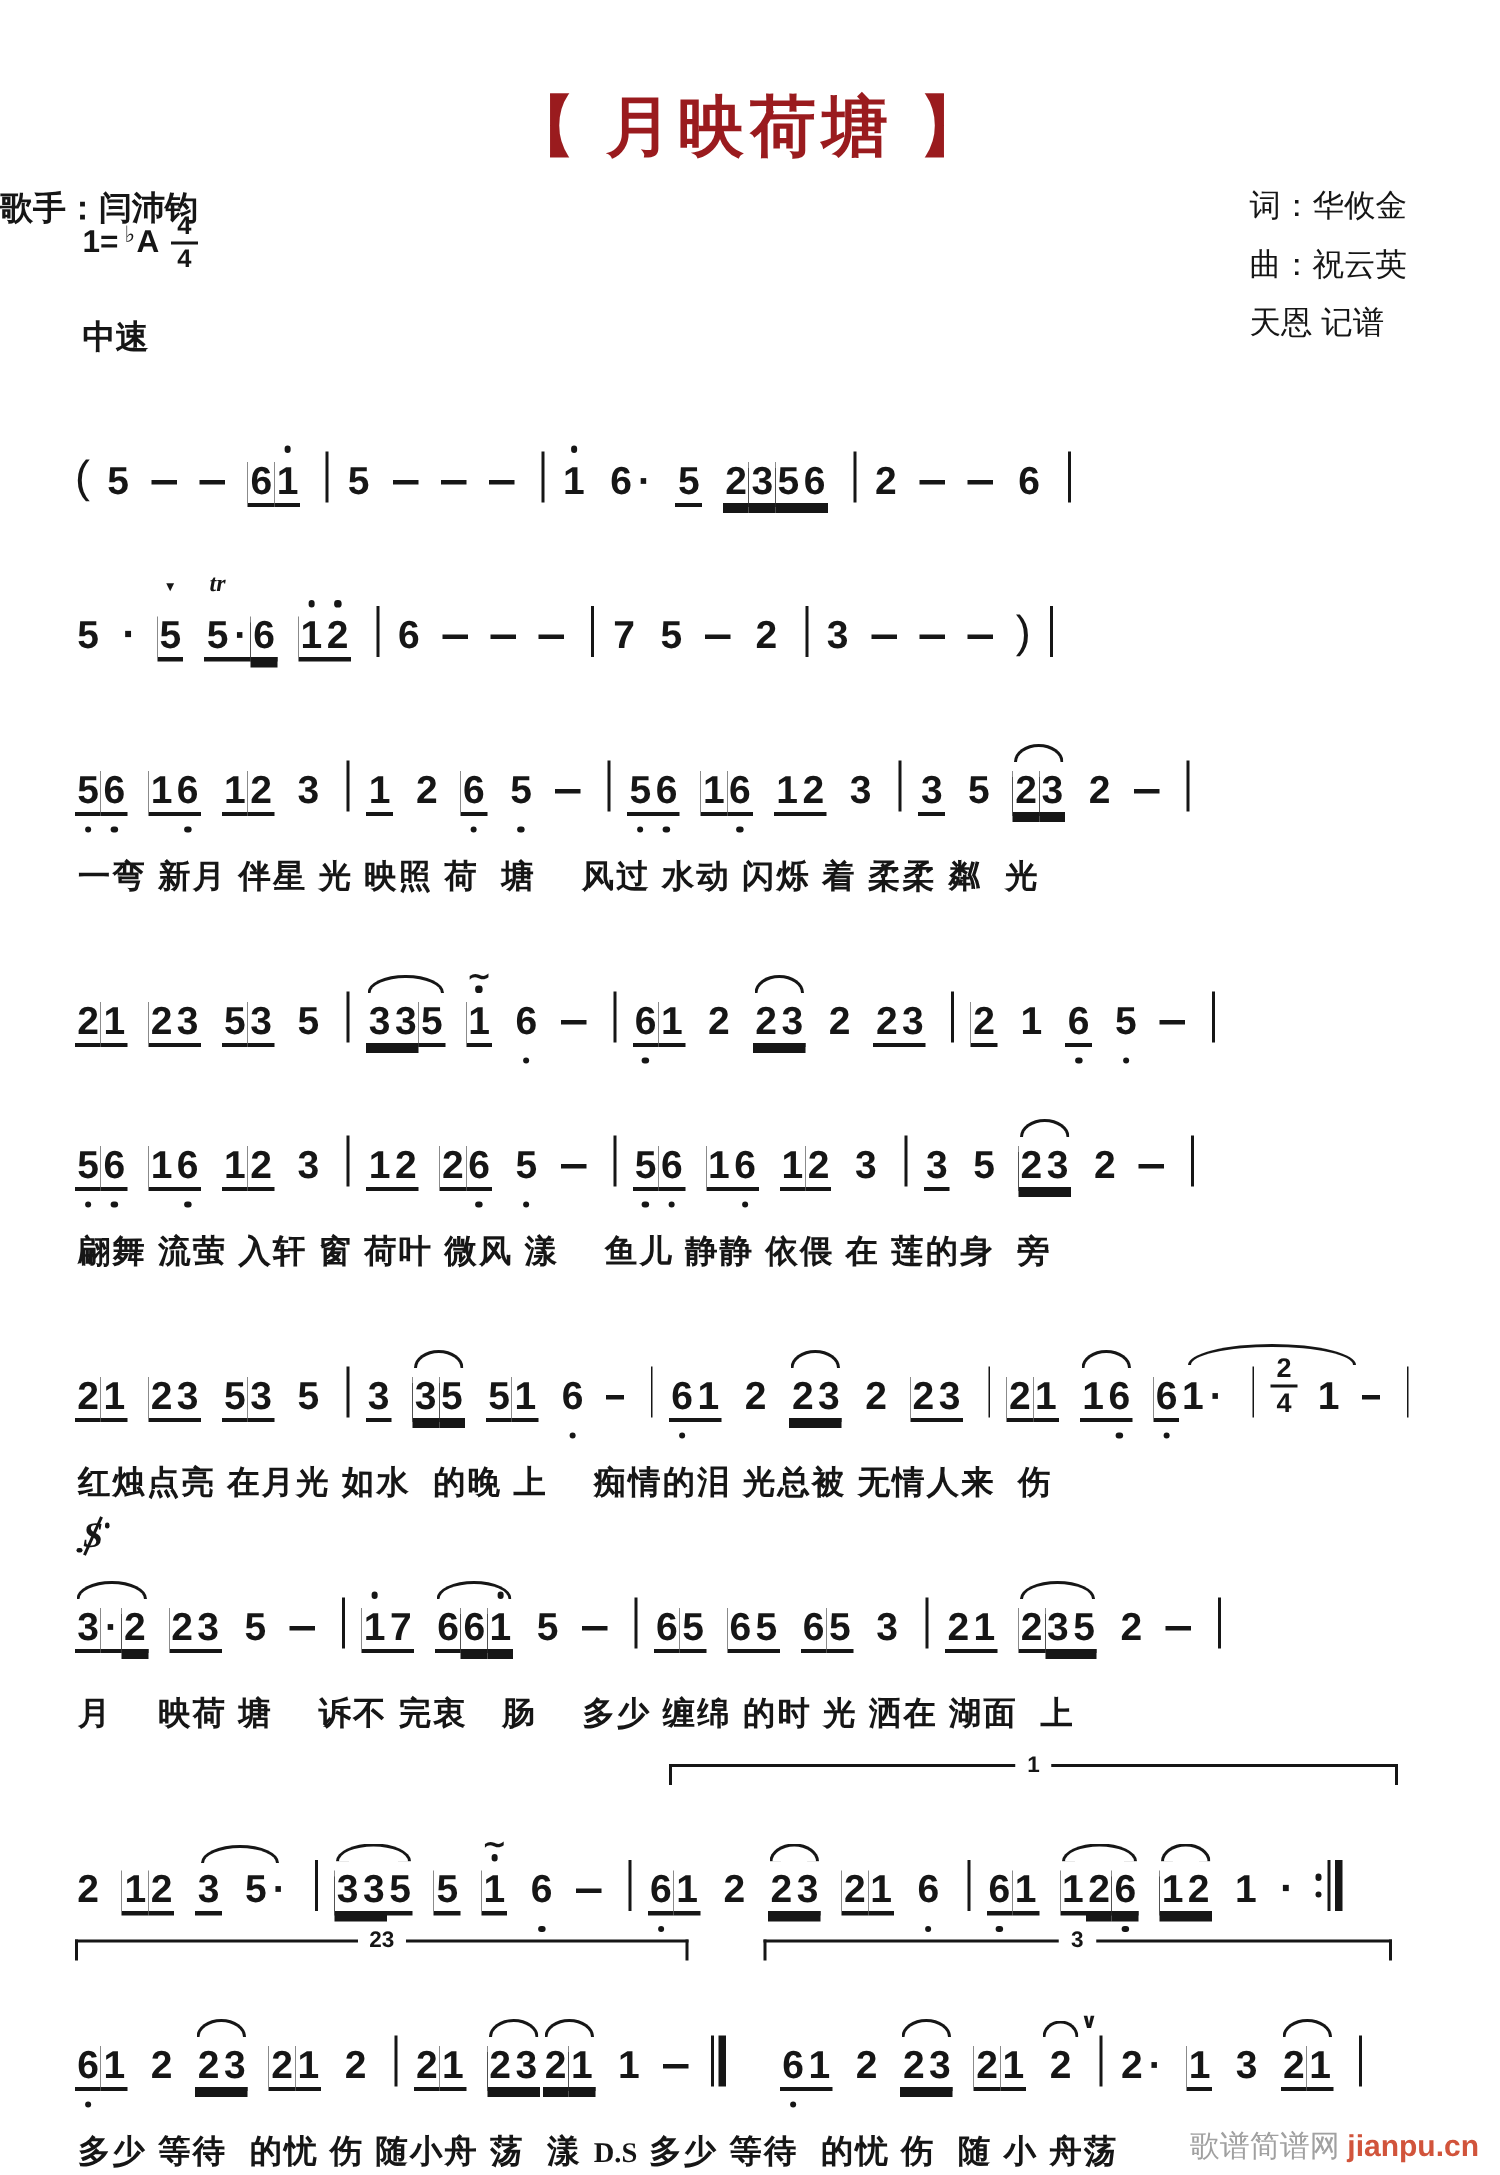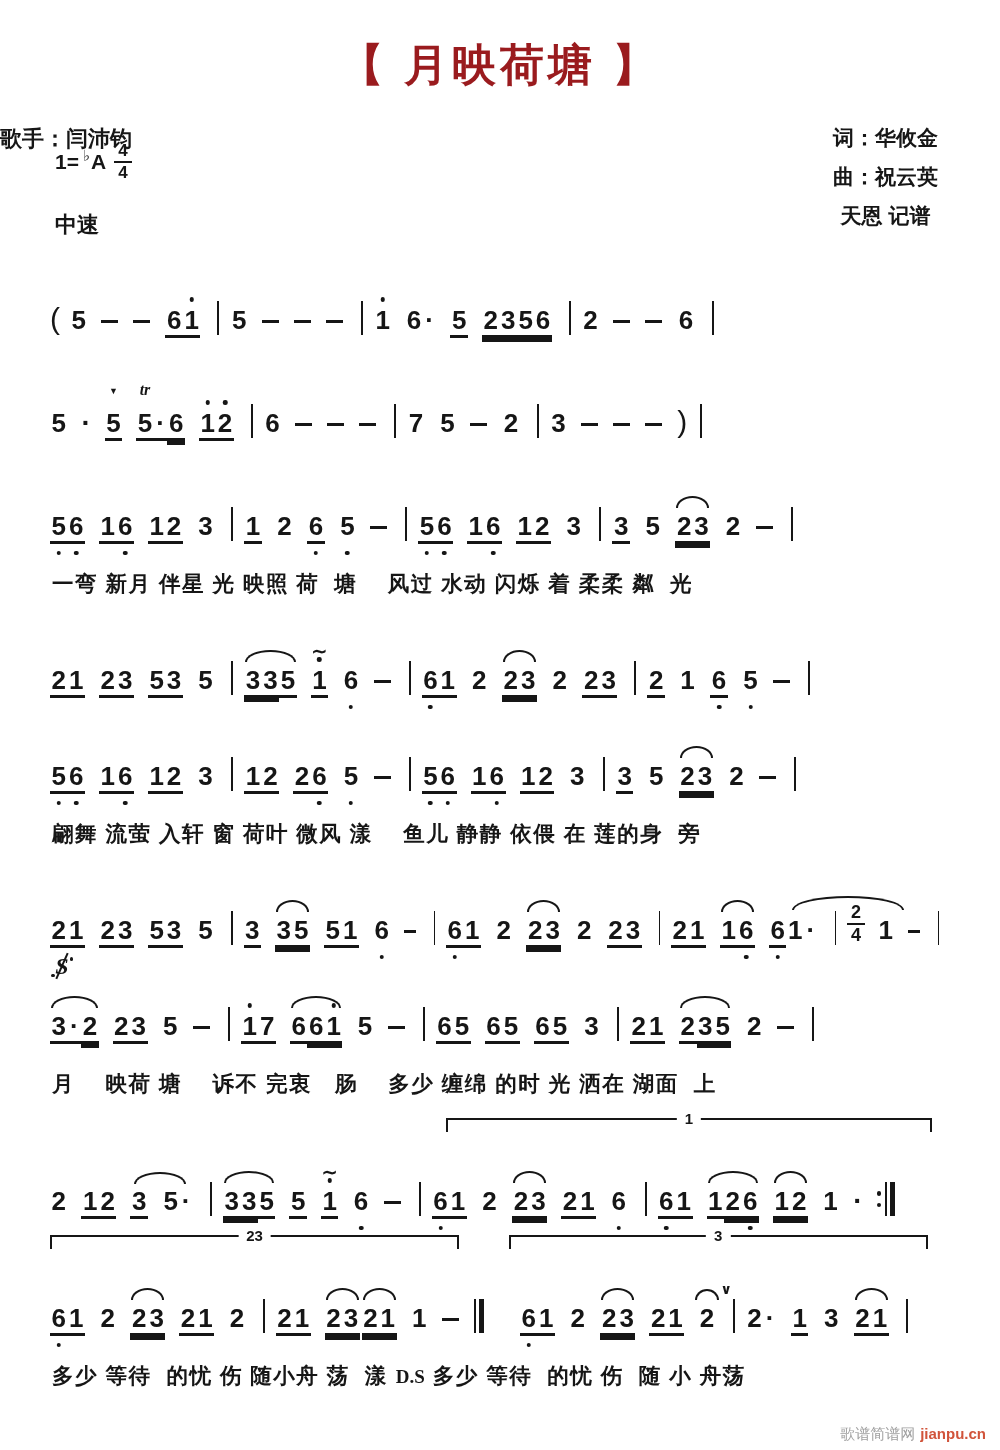--- a/index.html
+++ b/index.html
@@ -7,7 +7,7 @@
         font-family:"Liberation Sans","DejaVu Sans",sans-serif;color:#161616;margin:0 auto;}
   
   .header{position:relative;height:252px;}
-  .title{position:absolute;top:36px;left:0;right:0;text-align:center;
+  .title{position:absolute;top:55px;left:0;right:0;text-align:center;
          font-size:44px;font-weight:800;color:#9a1b1e;letter-spacing:4px;}
   .singer{position:absolute;top:124px;left:0;right:0;font-size:22px;font-weight:600;}
   .credits{position:absolute;top:118px;right:62px;text-align:center;font-size:21px;font-weight:700;line-height:39px;}

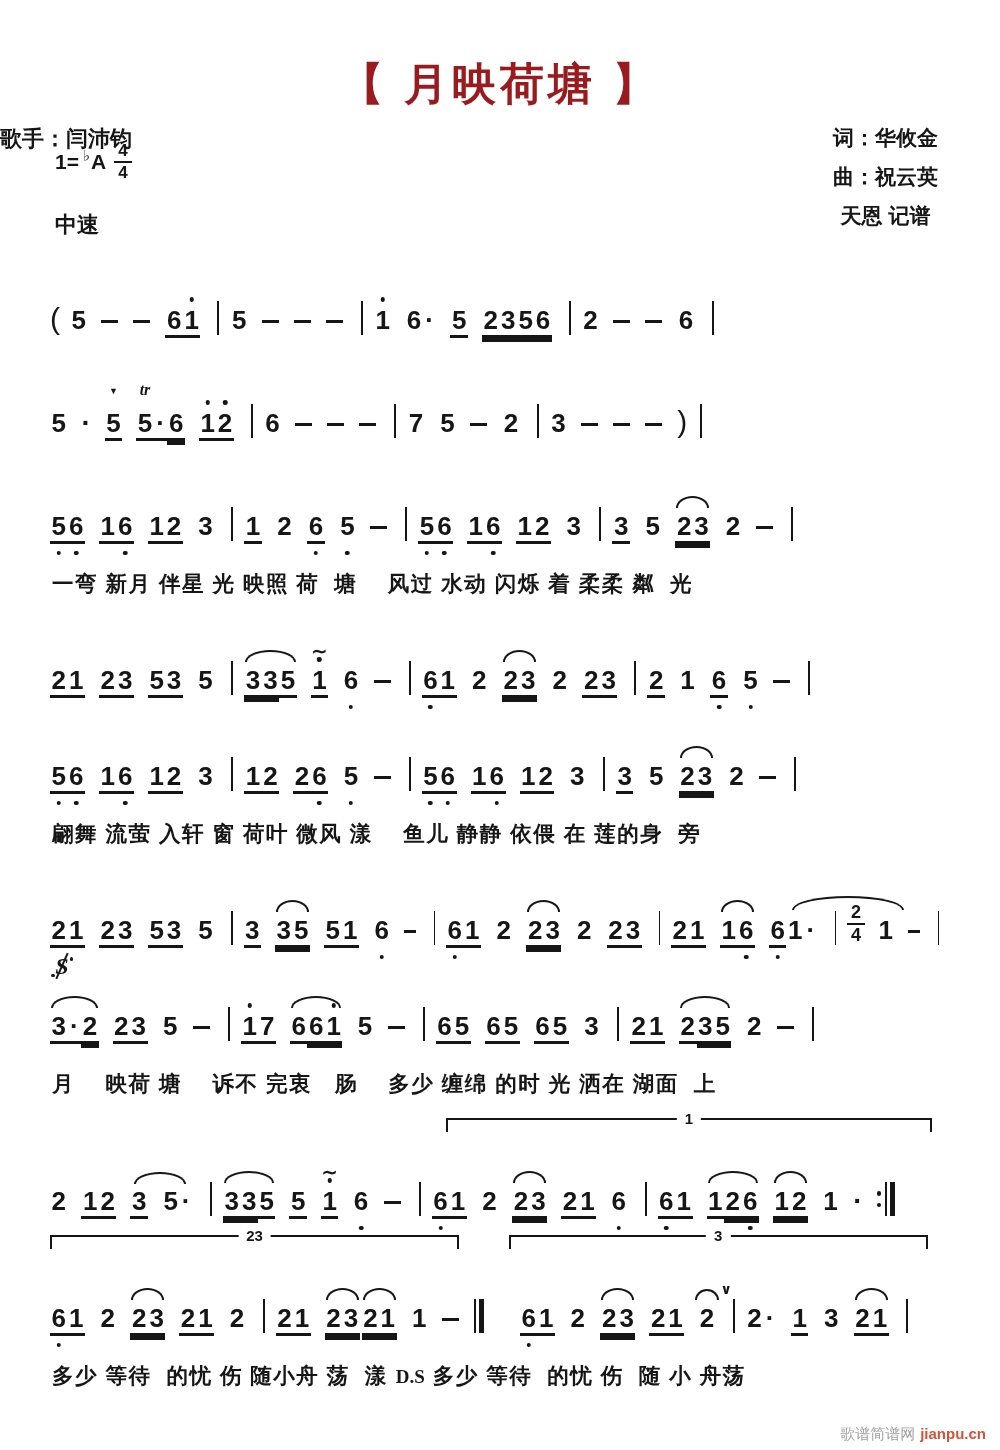--- a/index.html
+++ b/index.html
@@ -10,7 +10,7 @@
   .title{position:absolute;top:55px;left:0;right:0;text-align:center;
          font-size:44px;font-weight:800;color:#9a1b1e;letter-spacing:4px;}
   .singer{position:absolute;top:124px;left:0;right:0;font-size:22px;font-weight:600;}
-  .credits{position:absolute;top:118px;right:62px;text-align:center;font-size:21px;font-weight:700;line-height:39px;}
+  .credits{position:absolute;top:118px;right:62px;text-align:left;font-size:21px;font-weight:400;line-height:39px;}
   .keysig{position:absolute;top:142px;left:55px;font-size:21px;font-weight:600;display:flex;align-items:center;}
   .keysig .flat{font-size:15px;vertical-align:super;position:relative;top:-6px;margin:0 1px 0 4px;}
   .keysig .meterstack{display:inline-flex;flex-direction:column;align-items:center;margin-left:8px;

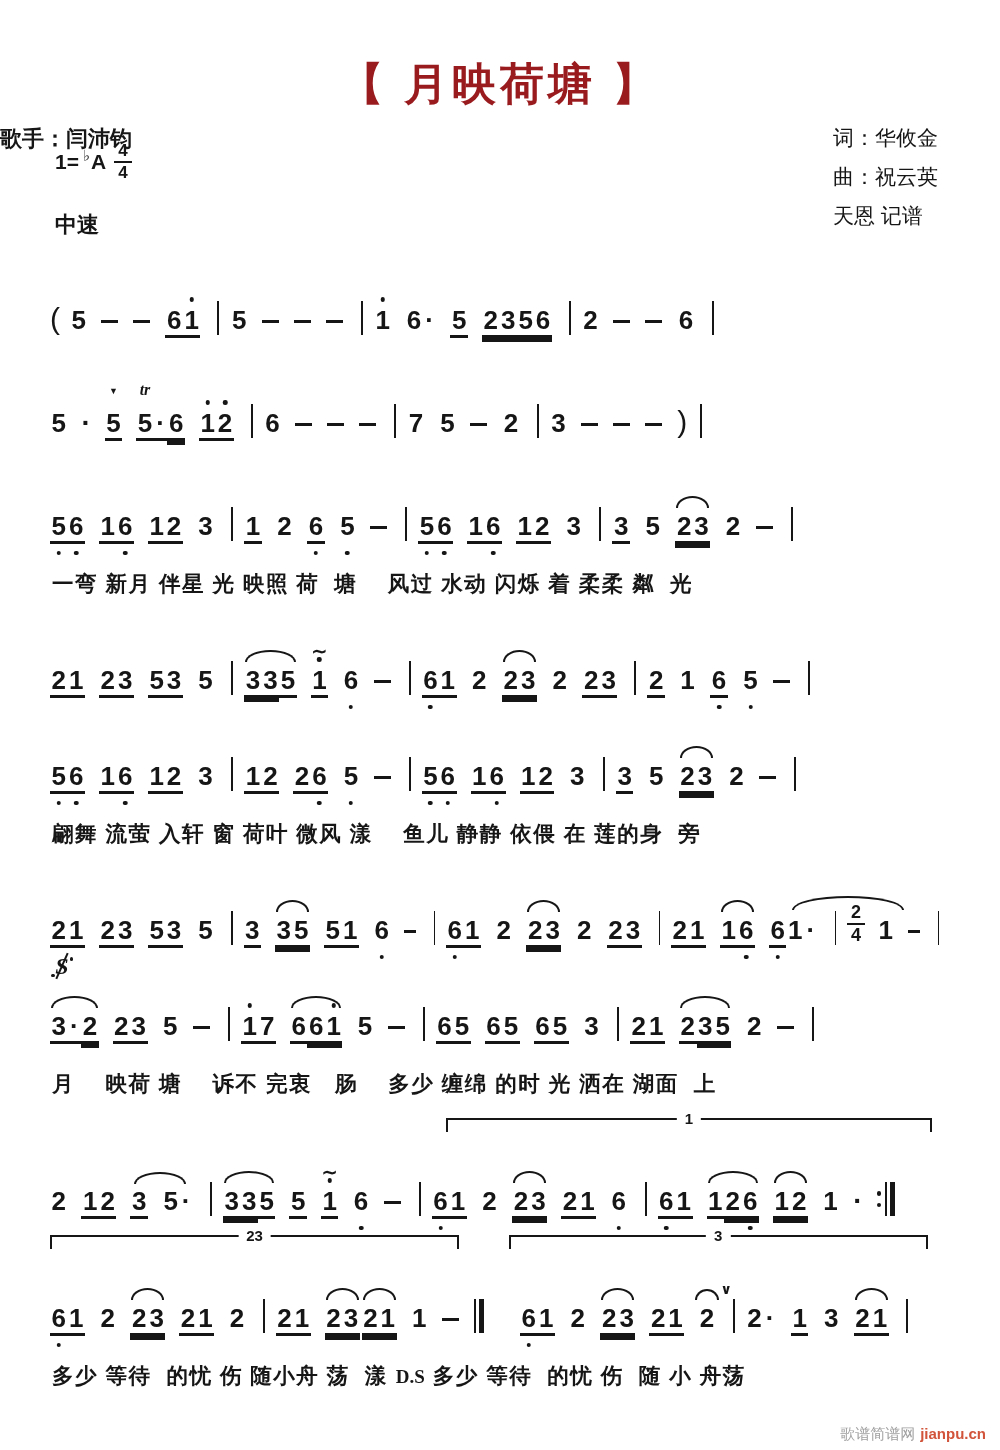--- a/index.html
+++ b/index.html
@@ -480,6 +480,7 @@
           <span class="dash"></span>
           <span class="bar"></span>
         </div>
+        <div class="lyrics-row"><span class="lyr">红烛点亮 在月光 如水  的晚 上　 痴情的泪 光总被 无情人来  伤</span></div>
       </section>
       <section class="music-line">
         <div class="segno">

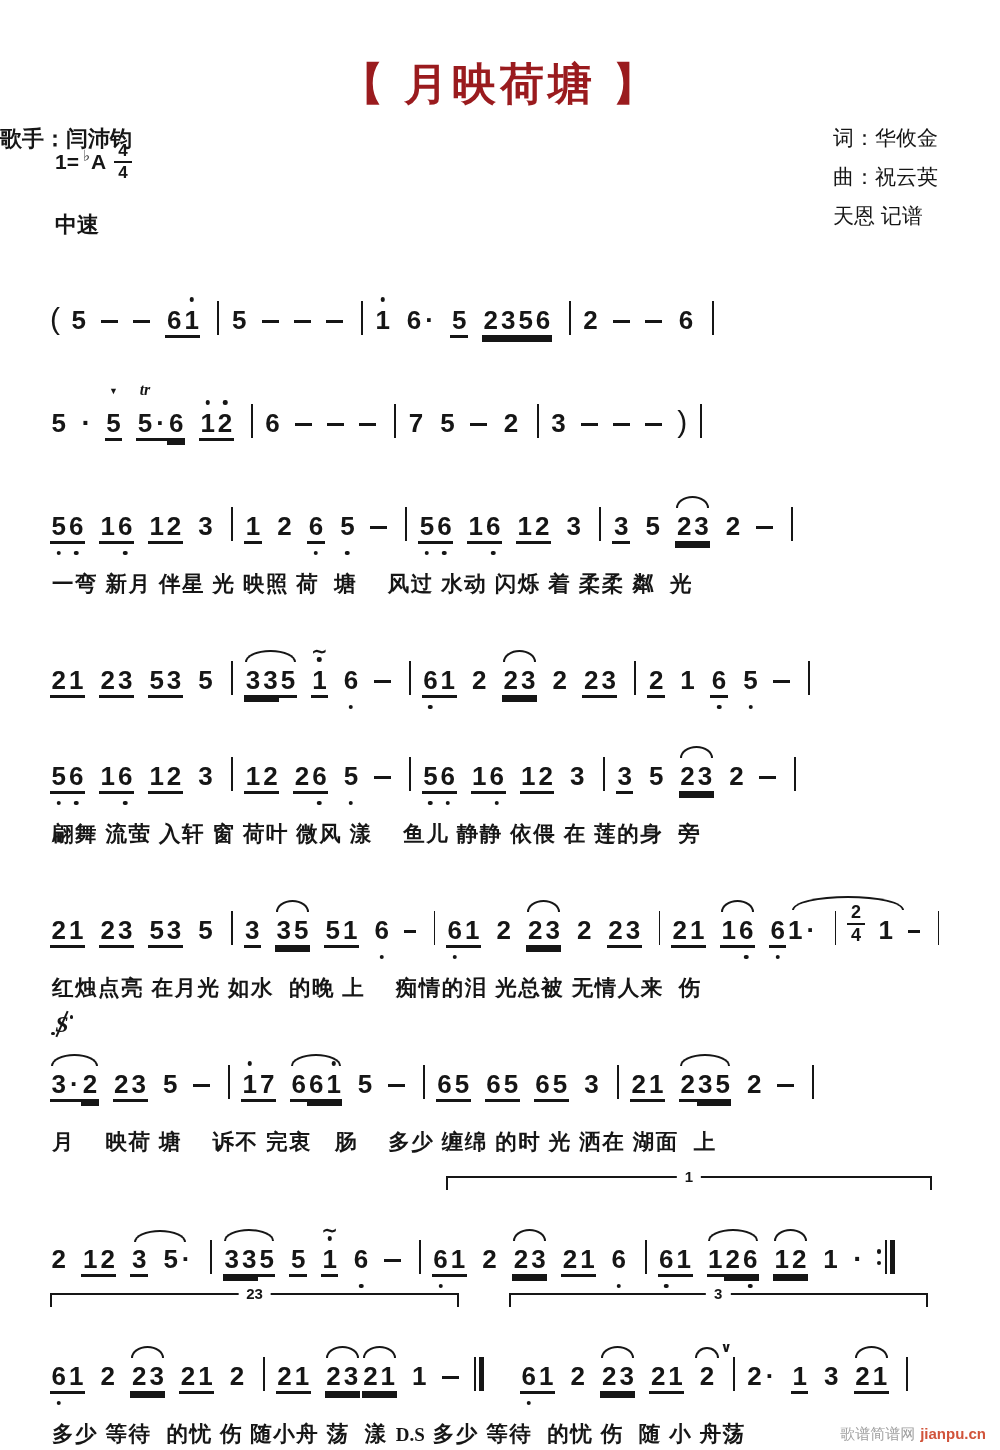--- a/index.html
+++ b/index.html
@@ -82,7 +82,7 @@
                transform:rotate(24deg);}
   .segno-d1{position:absolute;width:3.5px;height:3.5px;border-radius:50%;background:#161616;right:1px;top:5px;}
   .segno-d2{position:absolute;width:3.5px;height:3.5px;border-radius:50%;background:#161616;left:1px;bottom:5px;}
-  .watermark{position:absolute;right:14px;bottom:6px;font-size:15px;color:#a0a0a0;}
+  .watermark{position:absolute;right:14px;bottom:6px;font-size:20px;color:#a0a0a0;}
   .watermark .wm-link{color:#d1543b;font-weight:600;margin-left:5px;}
 </style>
 </head>

